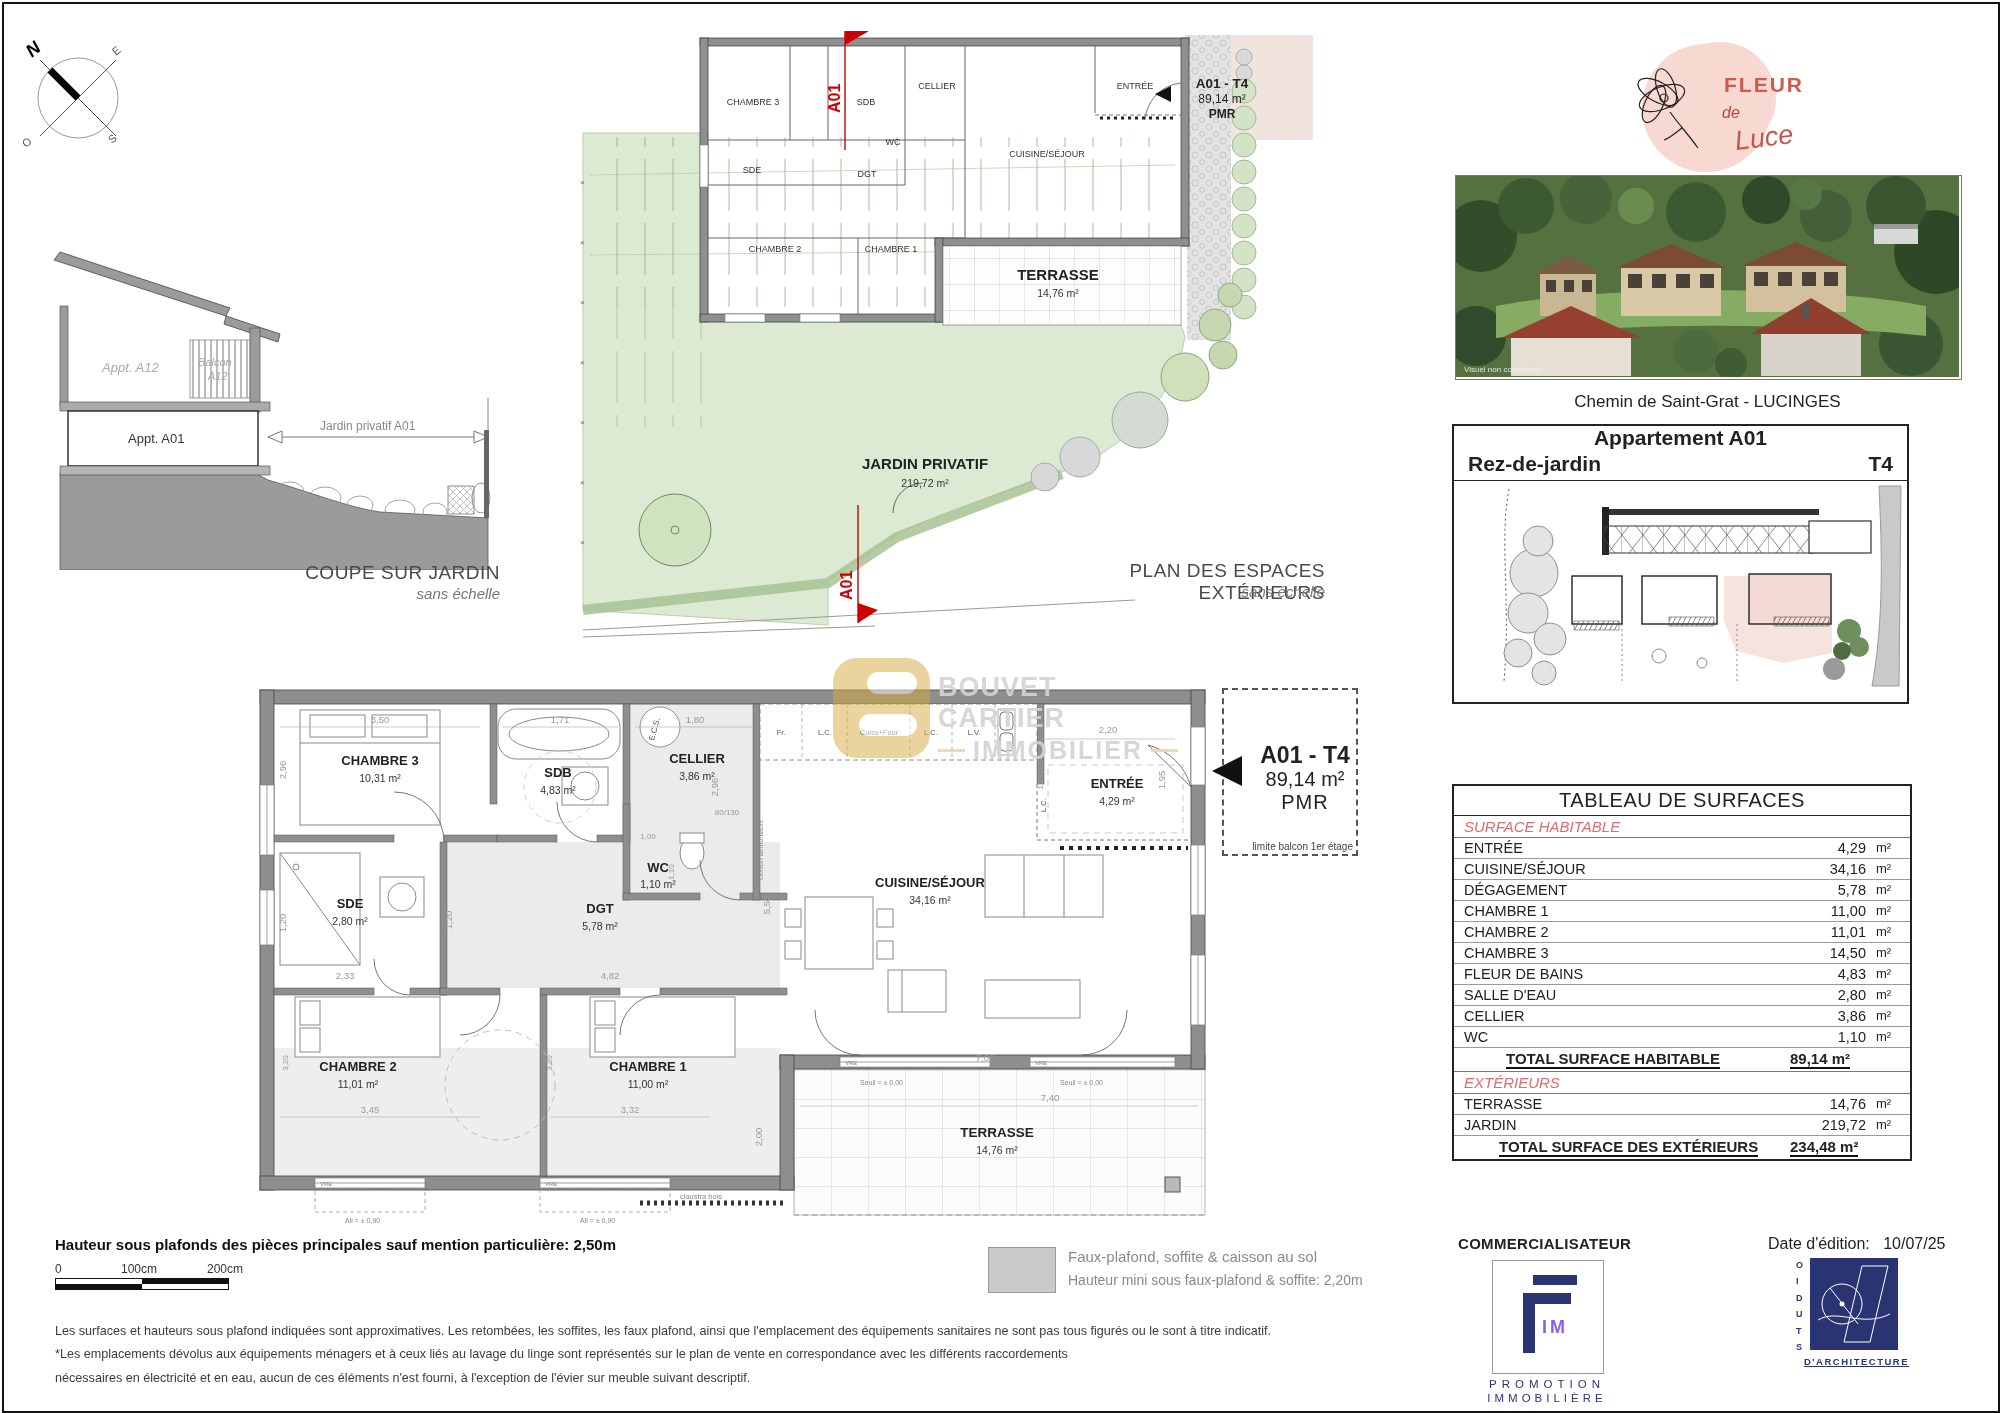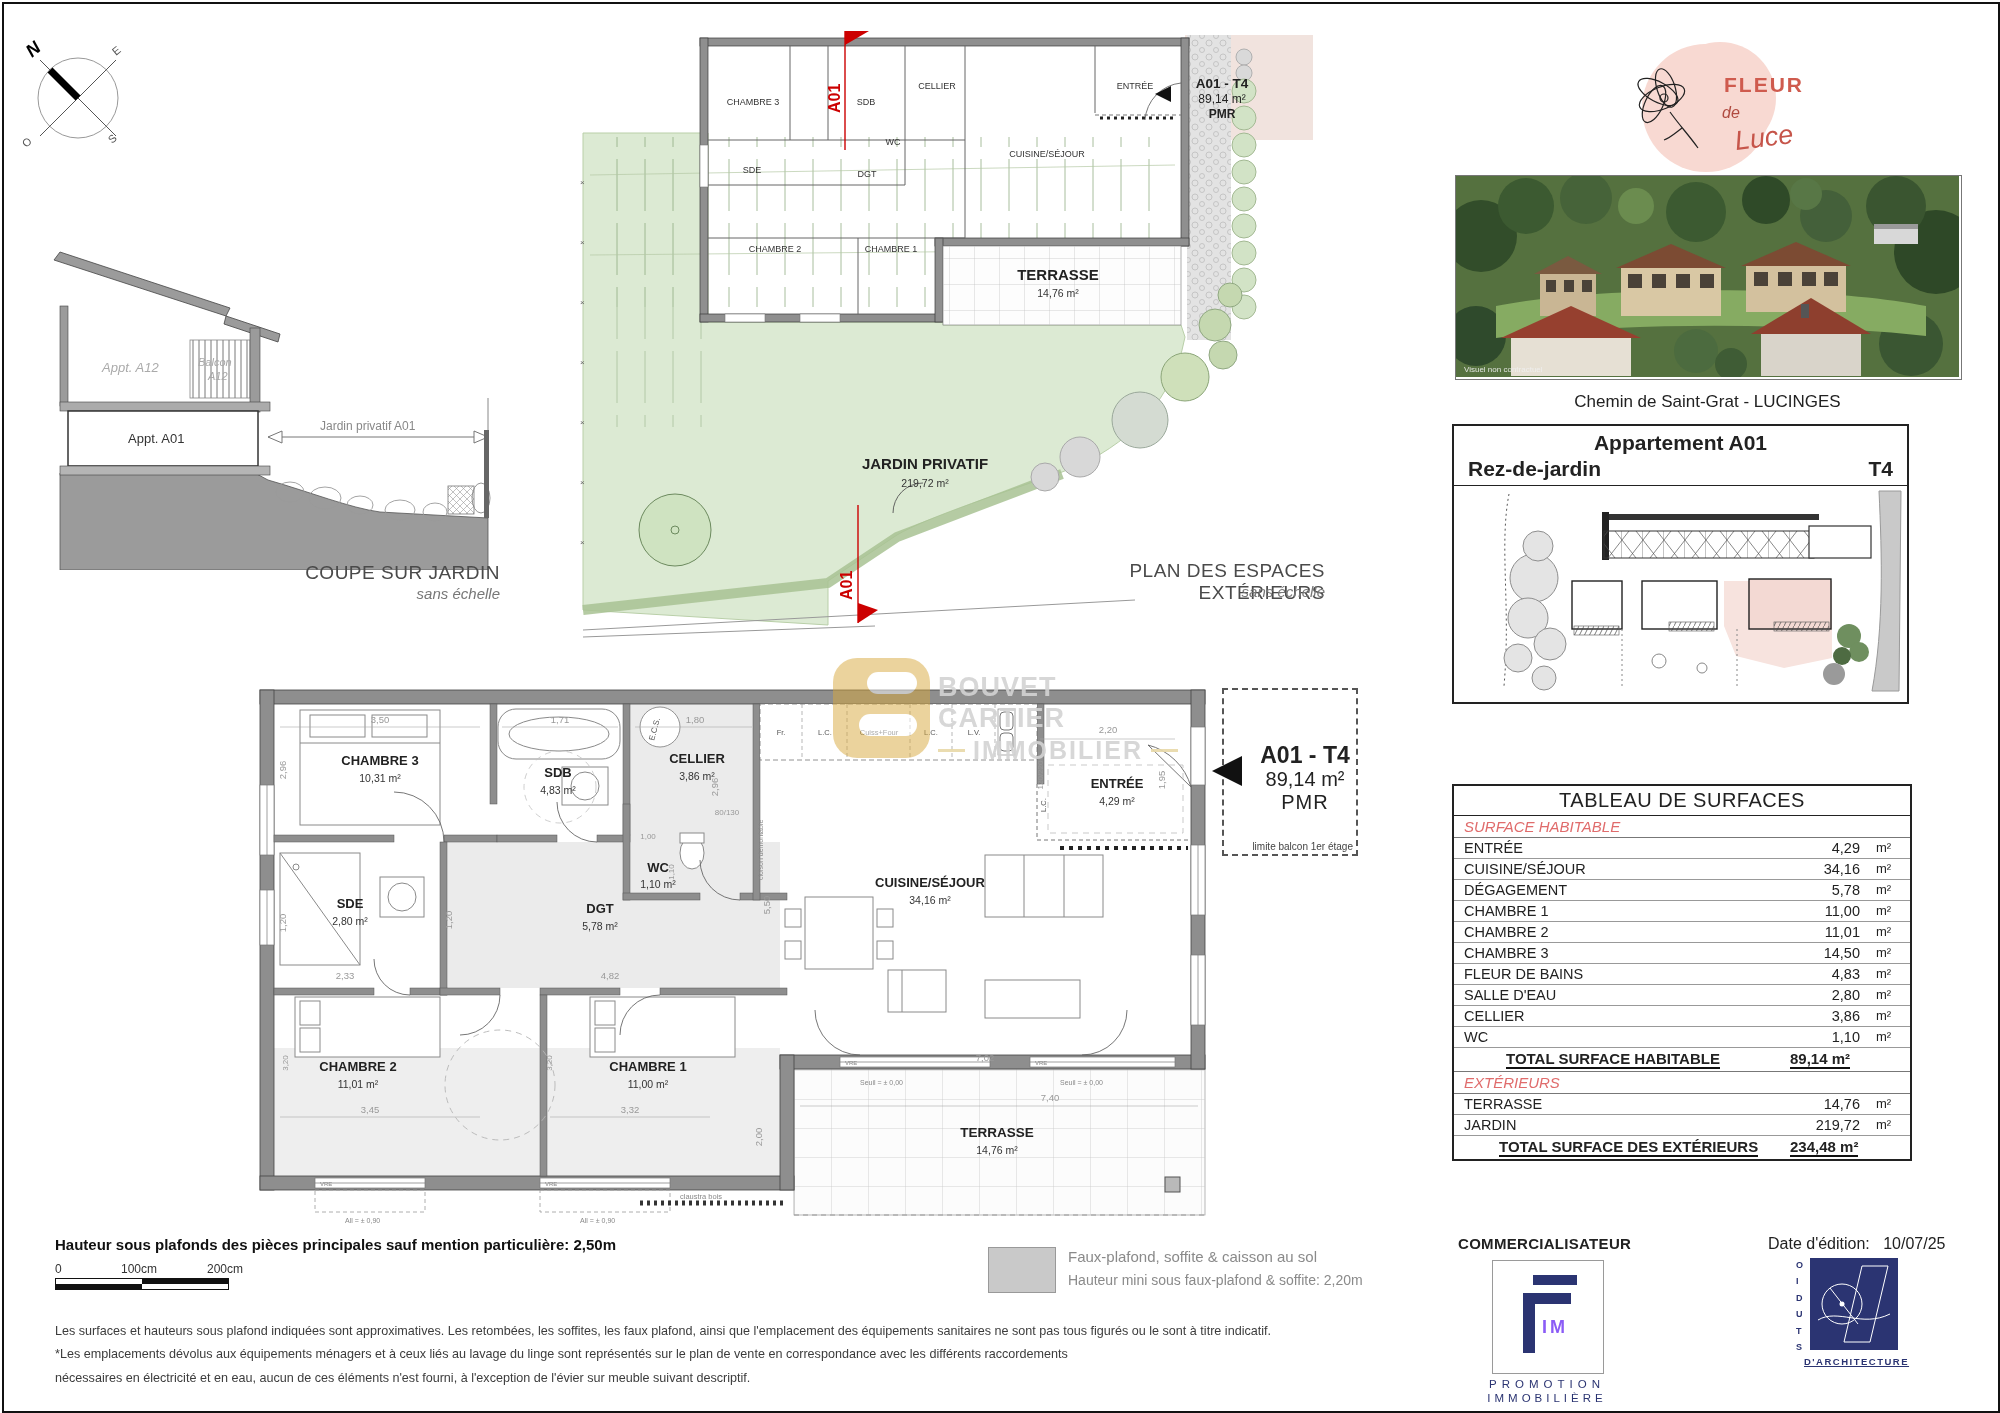--- a/index.html
+++ b/index.html
@@ -36,7 +36,7 @@
   .photo-caption{position:absolute;left:8px;bottom:5px;font-size:8px;color:#f0f0f0;opacity:.9;}
   .address{left:1455px;top:392px;width:505px;text-align:center;font-size:17px;color:#222;}
   .unit-box{left:1452px;top:424px;width:453px;height:276px;border:2px solid #222;background:#fff;}
-  .unit-box .row1{text-align:center;font-size:21px;font-weight:bold;padding-top:5px;}
+  .unit-box .row1{text-align:center;font-size:21px;font-weight:bold;}
   .unit-box .row2{display:flex;justify-content:space-between;padding:2px 14px 4px 14px;font-size:21px;font-weight:bold;border-bottom:1.5px solid #222;}
   
   .surf-table{left:1452px;top:784px;width:456px;border:2px solid #222;background:#fff;font-size:14.5px;}

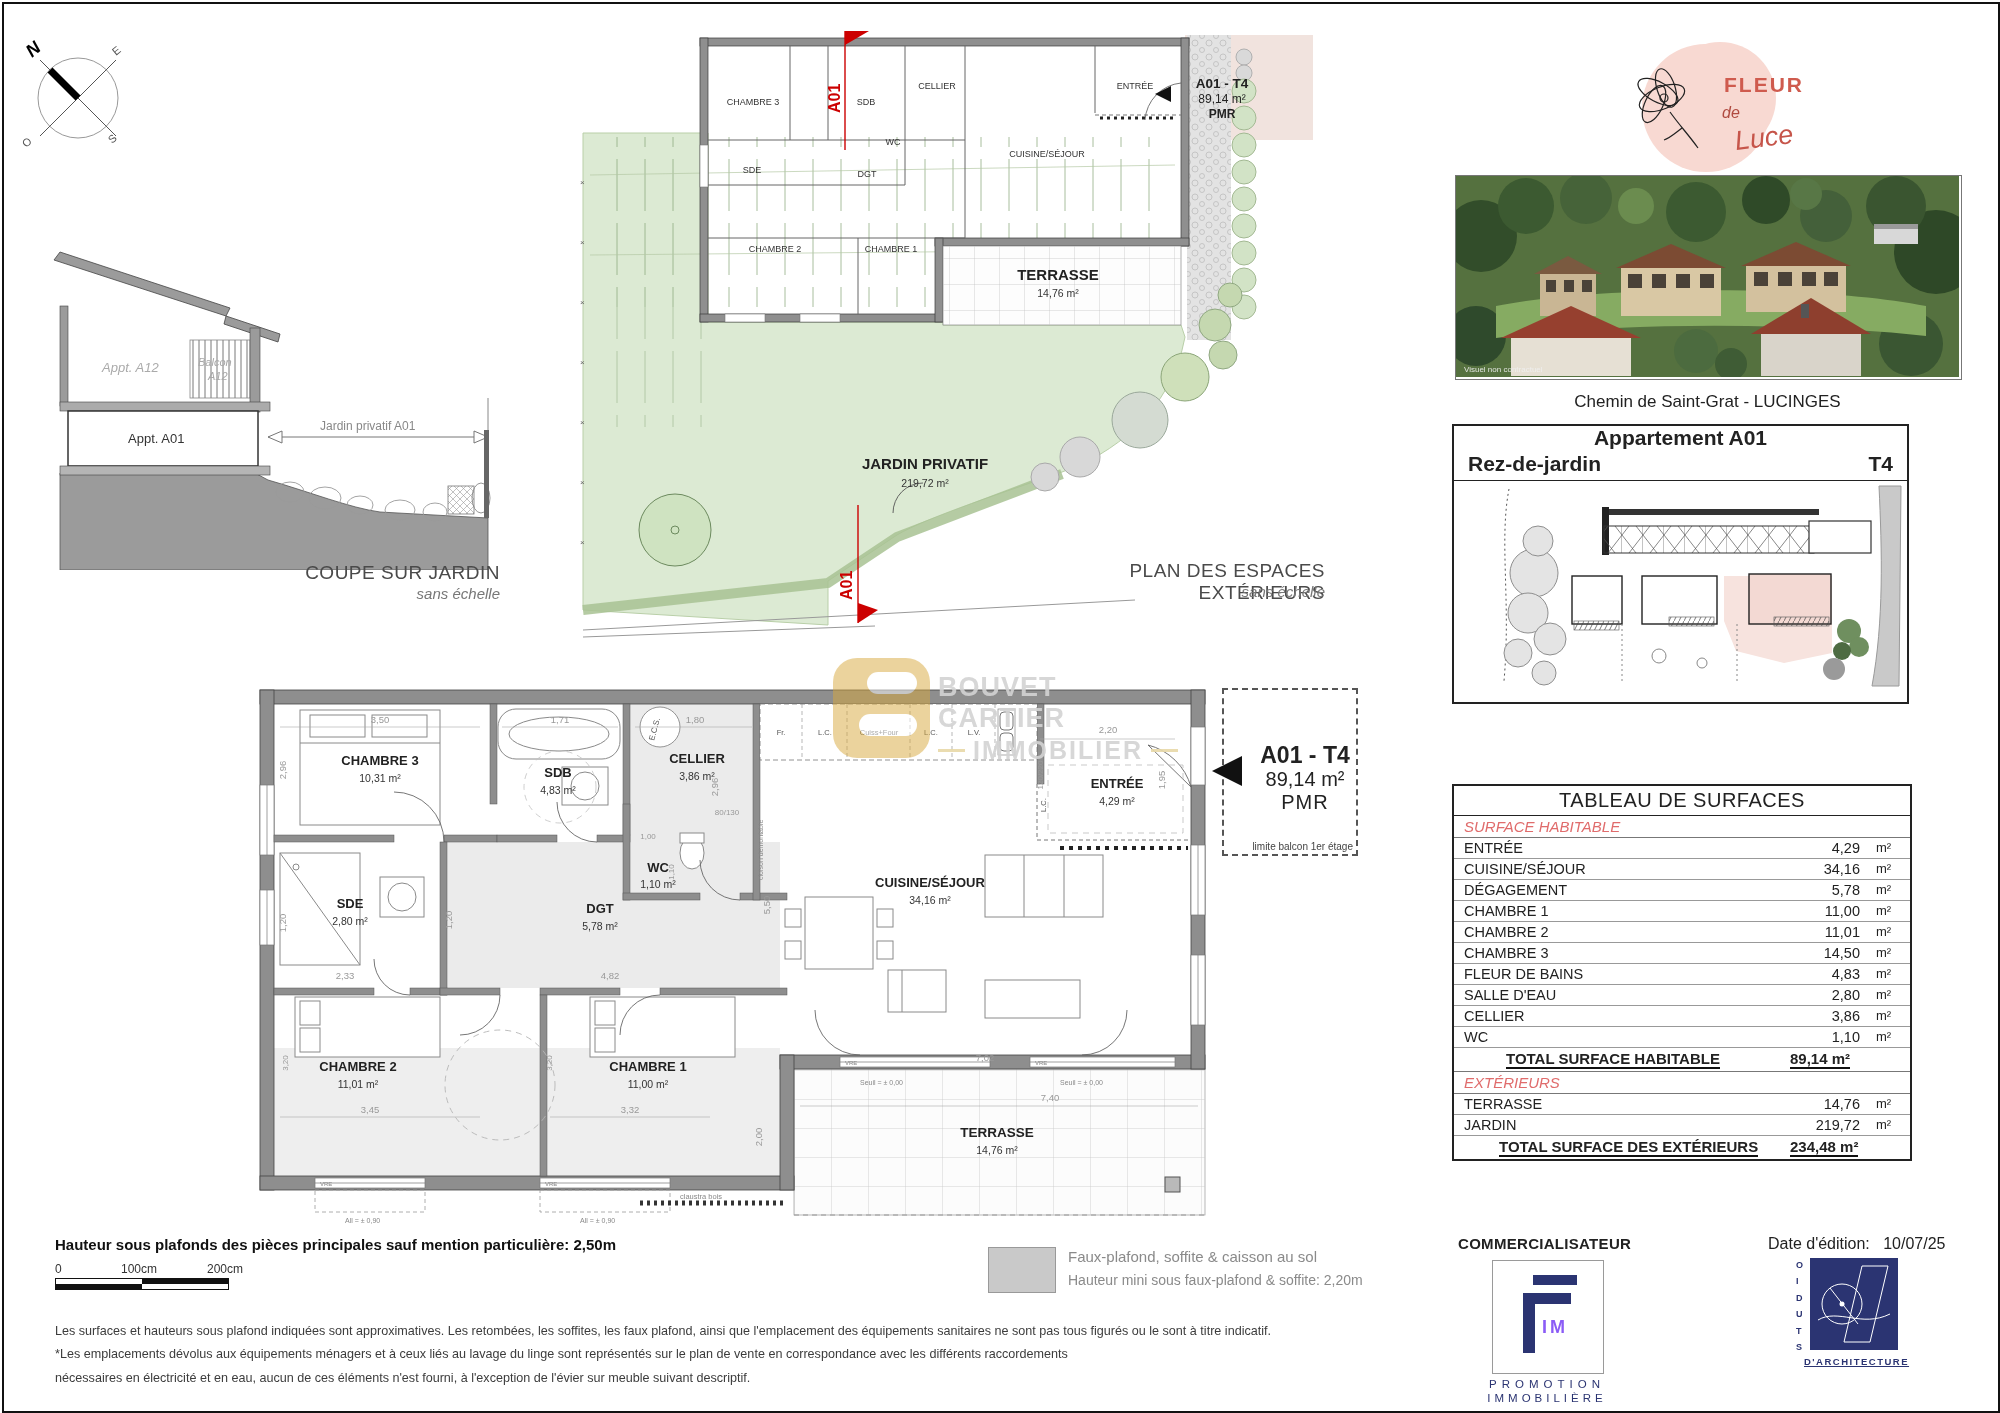--- a/index.html
+++ b/index.html
@@ -45,7 +45,7 @@
   .data-row{height:20px;line-height:20px;display:flex;border-bottom:1px solid #999;}
   .data-row .lbl{flex:1;padding-left:10px;}
   .data-row .num{width:60px;text-align:right;}
-  .data-row .unit{width:34px;padding-left:16px;font-size:13px;}
+  .data-row .unit{width:34px;padding-left:10px;font-size:13px;}
   .total-row{height:23px;line-height:22px;display:flex;font-weight:bold;font-size:15px;border-bottom:1px solid #777;}
   .total-row .lbl{flex:1;padding-left:52px;}
   .total-row .lbl span,.total-row .val span{border-bottom:2px solid #111;}

